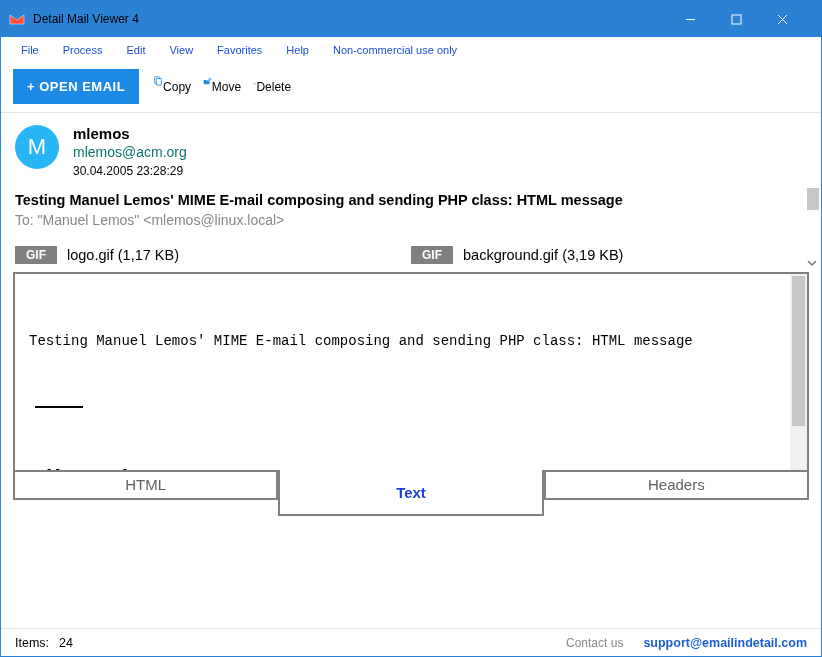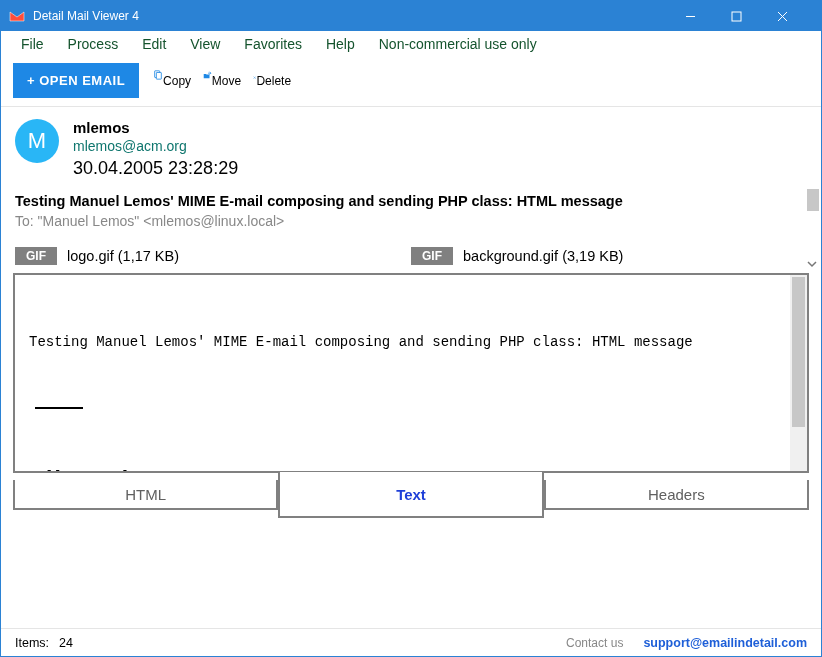--- a/index.html
+++ b/index.html
@@ -7,7 +7,7 @@
   body { background: #fff; width: 822px; height: 657px; overflow: hidden; display: flex; flex-direction: column; border: 1px solid #2b82d4; }
 
   
-  .titlebar { height: 30px; background: #2b82d4; color: #ffffff; display: flex; align-items: center; padding: 0 16px 0 8px; }
+  .titlebar { height: 36px; background: #2b82d4; color: #000000; display: flex; align-items: center; padding: 0 16px 0 8px; }
   .titlebar .app-icon { width: 16px; height: 16px; margin-right: 8px; }
   .titlebar .title { font-size: 12px; flex: 0 0 auto; }
   .titlebar .spacer { flex: 1; }

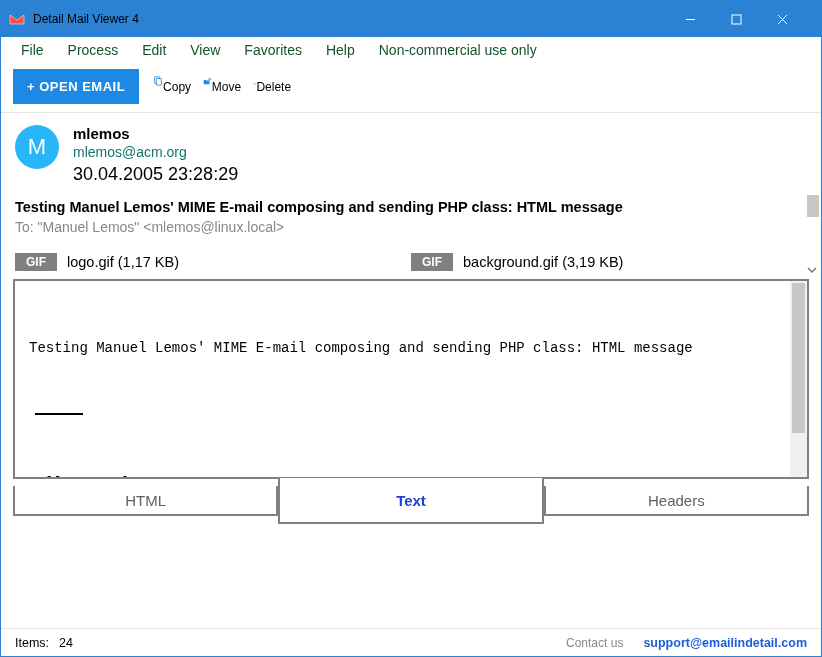--- a/index.html
+++ b/index.html
@@ -17,7 +17,7 @@
 
   
   .menubar { height: 26px; display: flex; align-items: center; padding: 0 10px; gap: 4px; background: #fff; }
-  .menubar .menu-item { padding: 3px 10px; font-size: 14px; cursor: pointer; color: #14532d; }
+  .menubar .menu-item { padding: 3px 10px; font-size: 11px; cursor: pointer; color: #1d4ed8; }
 
   
   .toolbar { display: flex; align-items: center; padding: 6px 12px 8px 12px; gap: 14px; border-bottom: 1px solid #e5e5e5; }

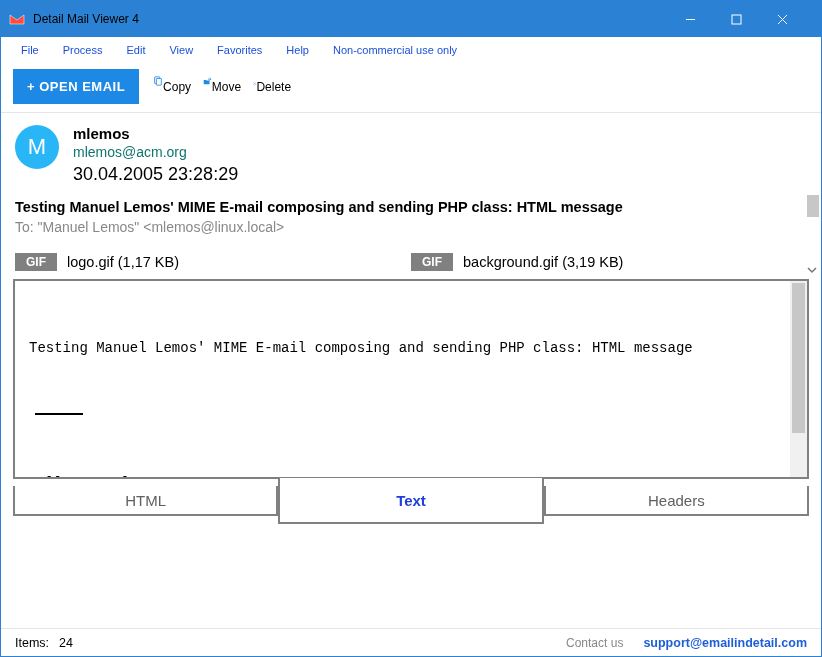--- a/index.html
+++ b/index.html
@@ -31,7 +31,7 @@
   .avatar { width: 44px; height: 44px; border-radius: 50%; background: #29b6f6; color: #fff; font-size: 22px; display: flex; align-items: center; justify-content: center; }
   .sender-meta .name { font-weight: 700; font-size: 15px; }
   .sender-meta .email { color: #0f766e; font-size: 14px; margin-top: 2px; }
-  .sender-meta .date { font-size: 18px; margin-top: 4px; }
+  .sender-meta .date { font-size: 12px; margin-top: 4px; }
 
   
   .subject-block { padding: 8px 14px 4px 14px; position: relative; }

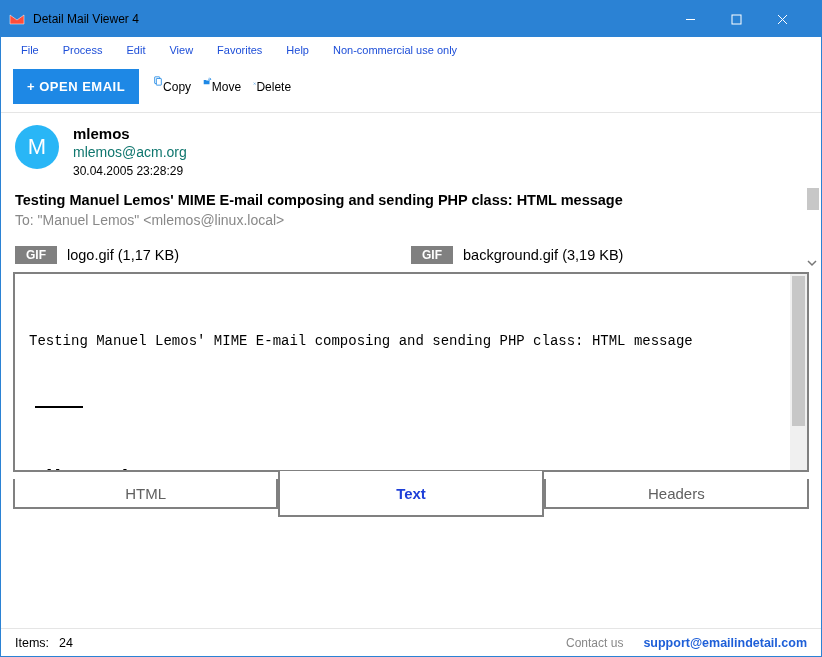--- a/index.html
+++ b/index.html
@@ -56,7 +56,7 @@
   .body-scroll .thumb { position: absolute; top: 2px; right: 2px; left: 2px; height: 150px; background: #c7c7c7; }
 
   
-  .tabs { display: flex; margin: 0 12px; height: 46px; align-items: center; }
+  .tabs { display: flex; margin: 0 12px; height: 46px; }
   .tab { flex: 1; display: flex; align-items: center; justify-content: center; font-size: 15px; color: #606060; cursor: pointer; border-top: 2px solid #808080; border-left: 2px solid #808080; border-right: 2px solid #808080; border-bottom: 2px solid #808080; margin-top: -2px; height: 30px; background: #fff; }
   .tab:first-child { border-left: 2px solid #808080; }
   .tab.active { color: #1e3fd8; font-weight: 700; border-top: none; height: 46px; margin-top: -2px; position: relative; z-index: 2; }

